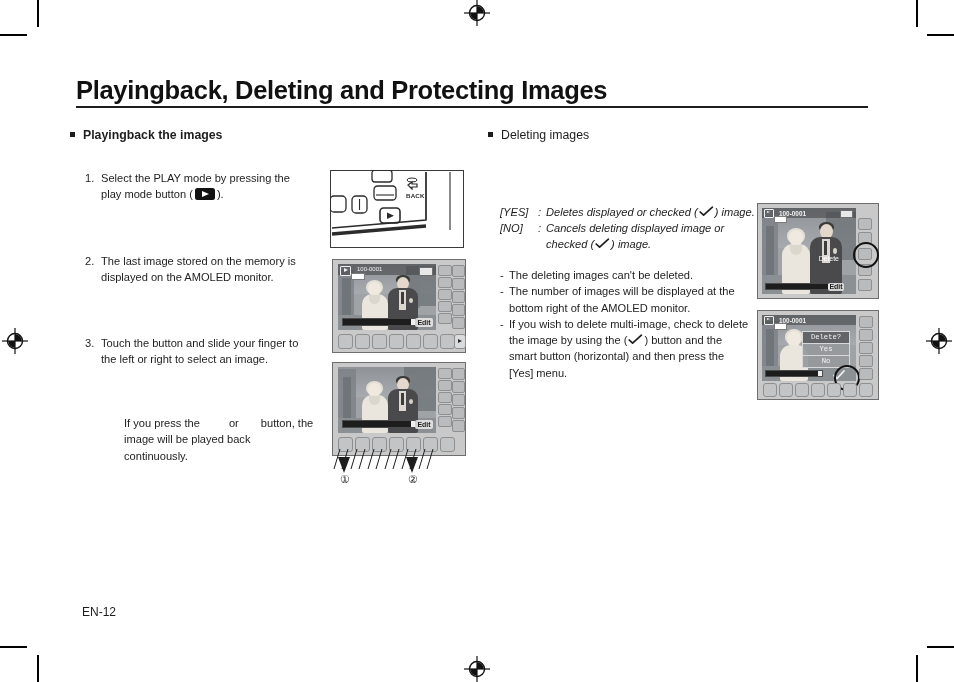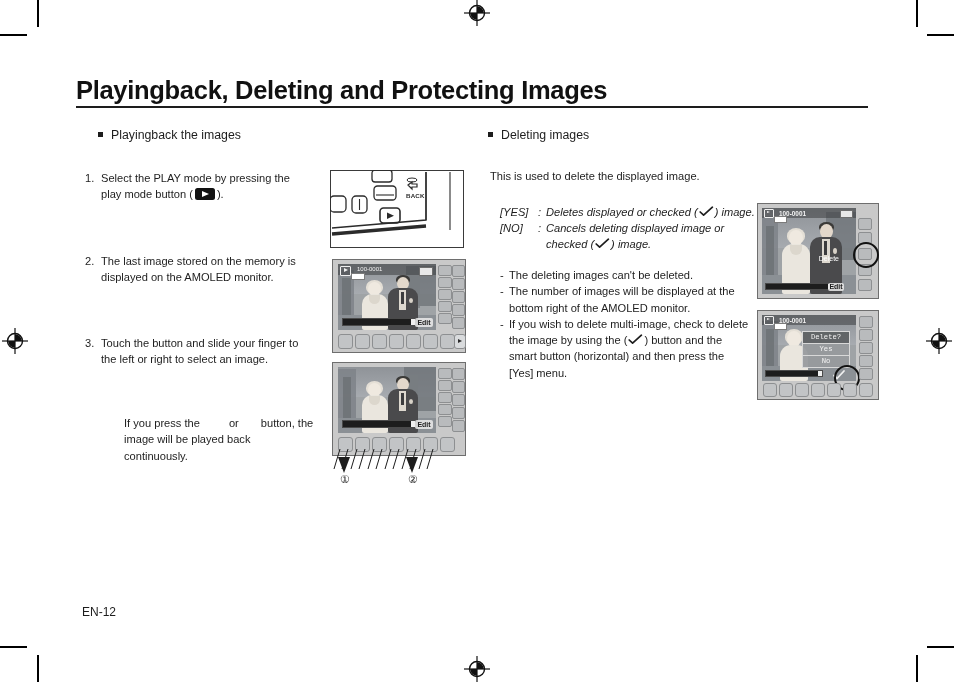--- a/index.html
+++ b/index.html
@@ -149,7 +149,7 @@
   <div class="title">Playingback, Deleting and Protecting Images</div>
   <div class="title-rule"></div>
 
-  <div class="sechead" style="left:98px;top:128px;">
+  <div class="sechead" style="left:70px;top:128px;font-weight:bold;">
     <span class="sq"></span><span>Playingback the images</span>
   </div>
 

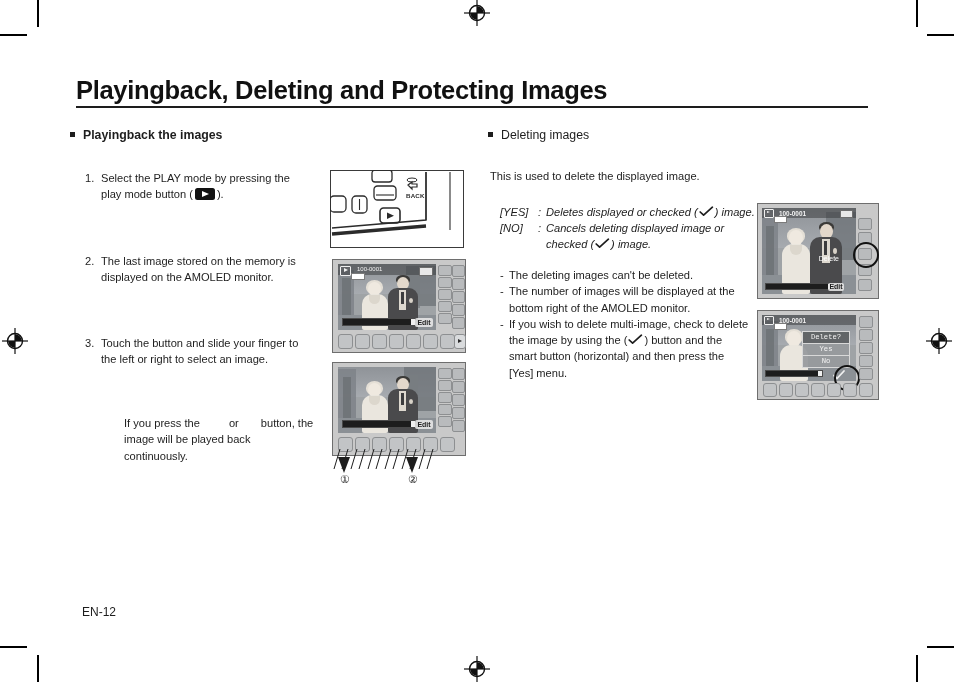--- a/index.html
+++ b/index.html
@@ -178,7 +178,6 @@
     <span class="sq"></span><span>Deleting images</span>
   </div>
 
-  <div class="txt" style="left:490px;top:168px;width:280px;">This is used to delete the displayed image.</div>
 
   <div class="defrow" style="left:500px;top:204px;">
     <span class="k">[YES]</span><span class="c">:</span><span>Deletes displayed or checked (</span><span class="ckicon"><svg width="15" height="11" viewBox="0 0 15 11">

